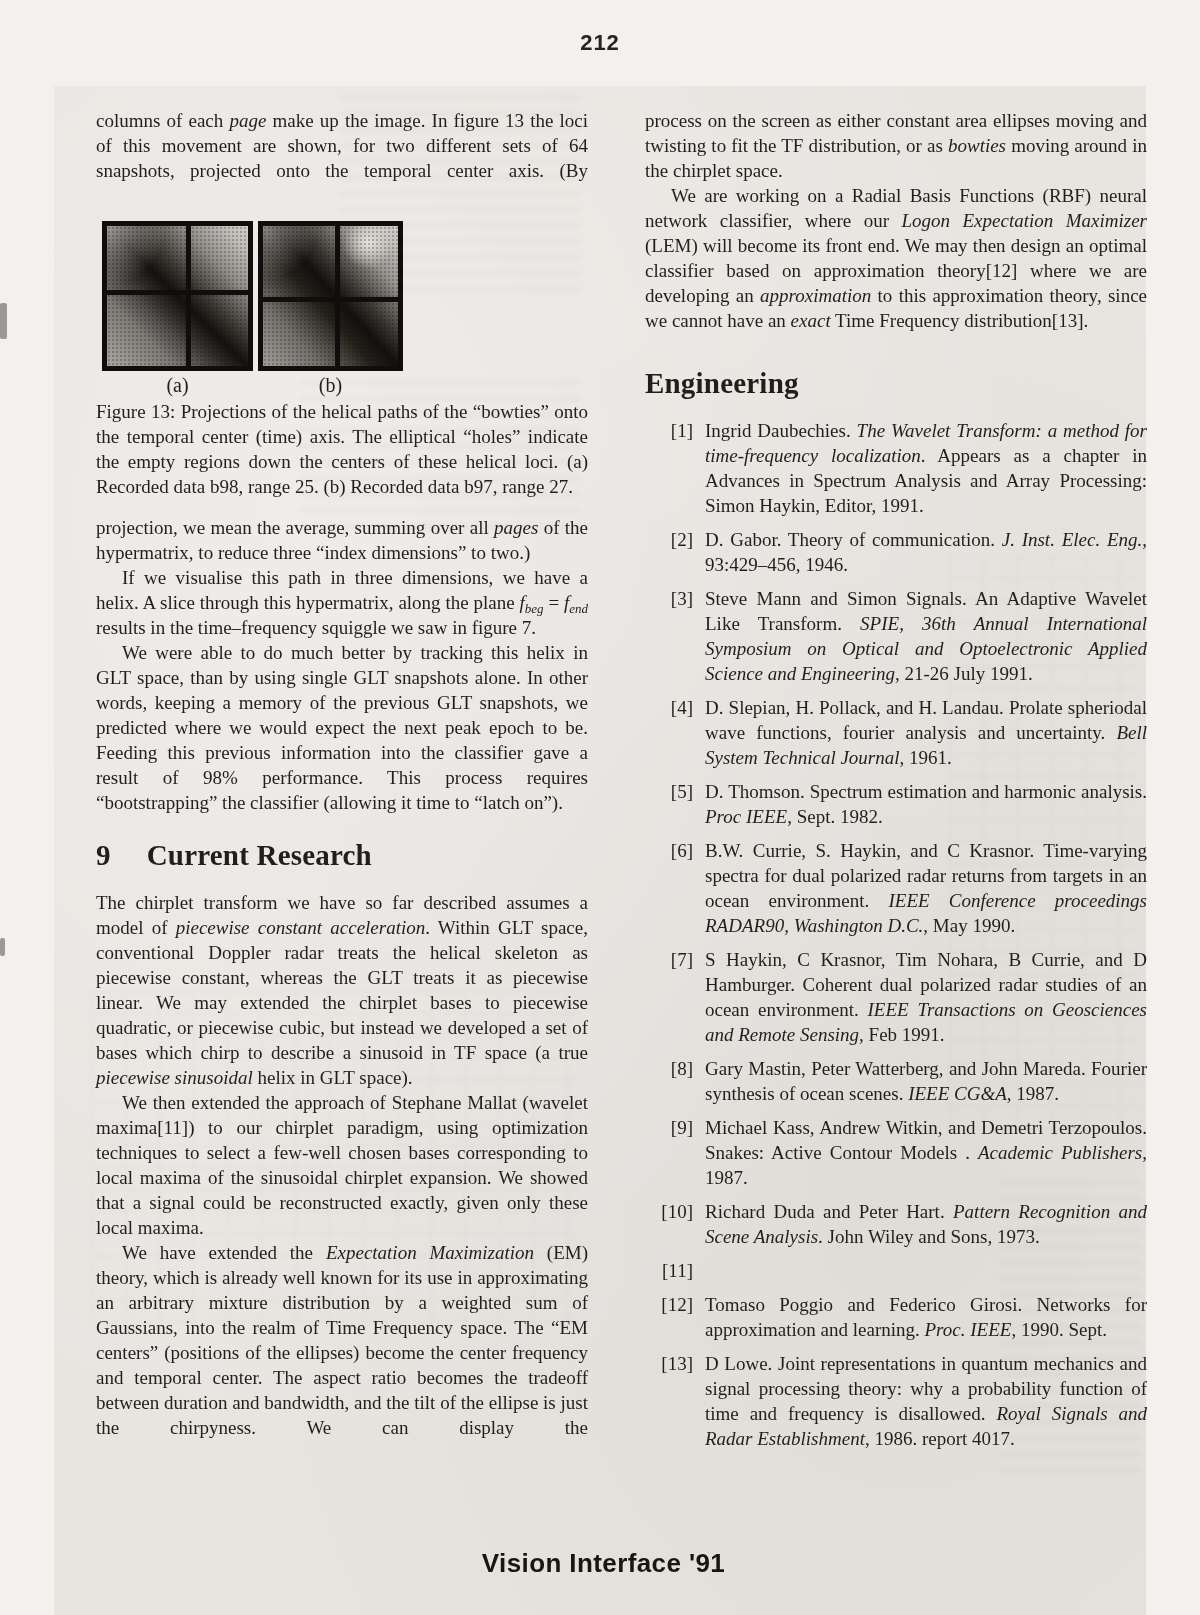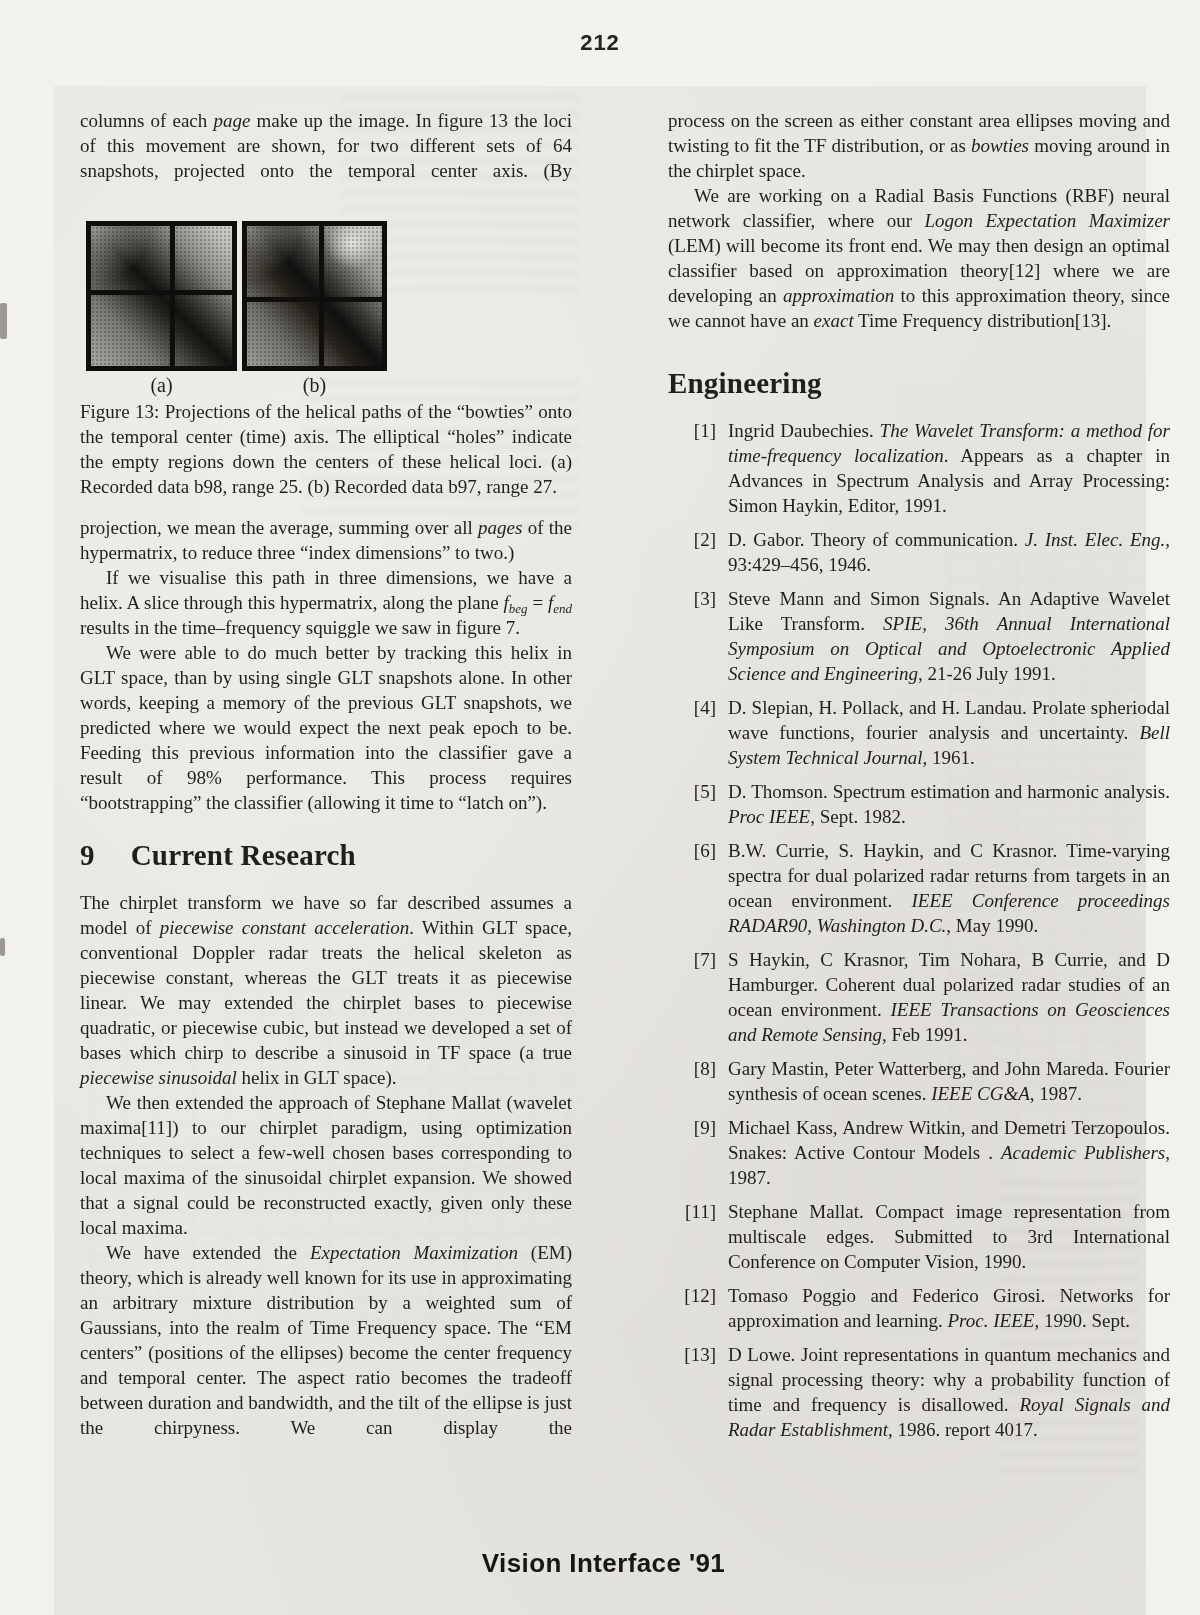--- a/index.html
+++ b/index.html
@@ -26,7 +26,7 @@
     font-size:22px; font-weight:600; letter-spacing:1px; color:#262420;
   }
   .col { position:absolute; top:108px; }
-  .col-left  { left:80px;  width:492px; }
+  .col-left  { left:96px;  width:492px; }
   .col-right { left:668px; width:502px; height:1460px; overflow:hidden; }
   .para {
     margin:0; text-align:justify;

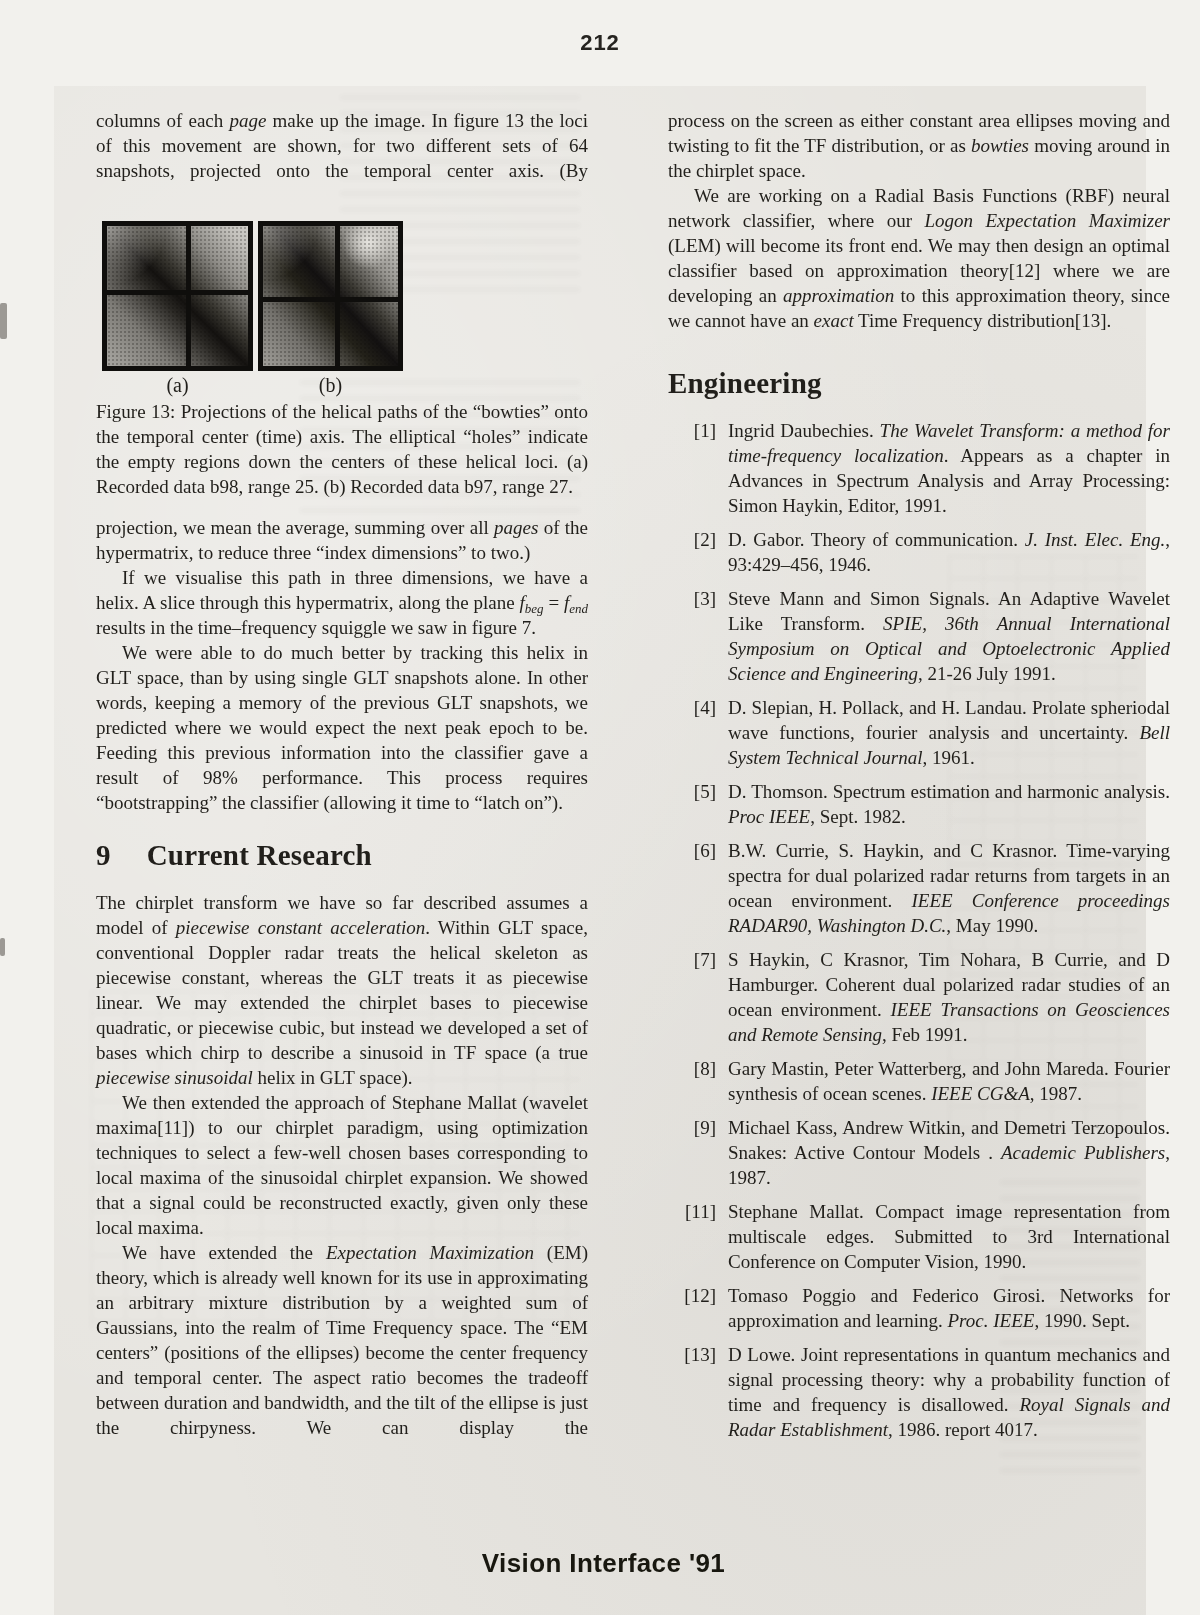--- a/index.html
+++ b/index.html
@@ -27,7 +27,7 @@
   }
   .col { position:absolute; top:108px; }
   .col-left  { left:96px;  width:492px; }
-  .col-right { left:668px; width:502px; height:1460px; overflow:hidden; }
+  .col-right { left:645px; width:502px; height:1460px; overflow:hidden; }
   .para {
     margin:0; text-align:justify;
     font-size:19px; line-height:25px;

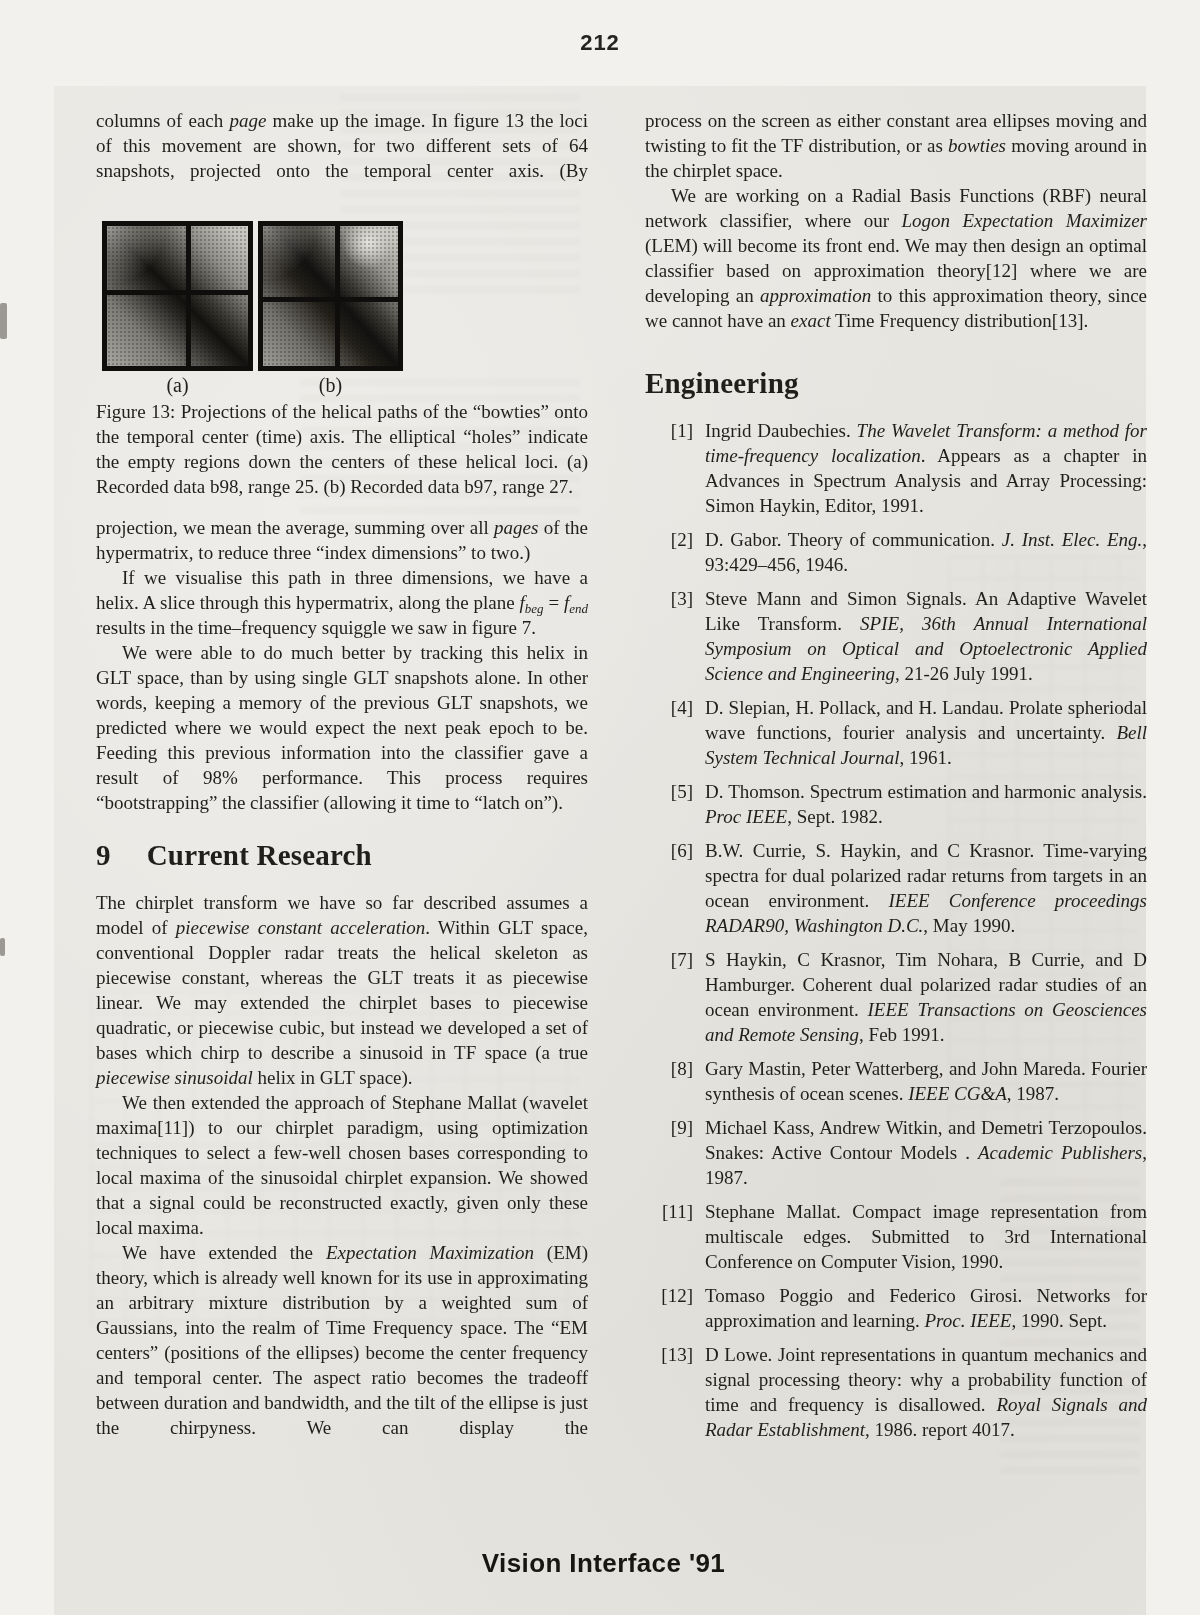--- a/index.html
+++ b/index.html
@@ -202,6 +202,10 @@
         <span class="ref-body"><span>Michael Kass, Andrew Witkin, and Demetri Terzopoulos. Snakes: Active Contour Models . </span><span class="it">Academic Publishers</span><span>, 1987.</span></span>
       </li>
     <li class="ref">
+        <span class="ref-num">[10]</span>
+        <span class="ref-body"><span>Richard Duda and Peter Hart. </span><span class="it">Pattern Recognition and Scene Analysis</span><span>. John Wiley and Sons, 1973.</span></span>
+      </li>
+    <li class="ref">
         <span class="ref-num">[11]</span>
         <span class="ref-body"><span>Stephane Mallat. Compact image representation from multiscale edges. Submitted to 3rd International Conference on Computer Vision, 1990.</span></span>
       </li>

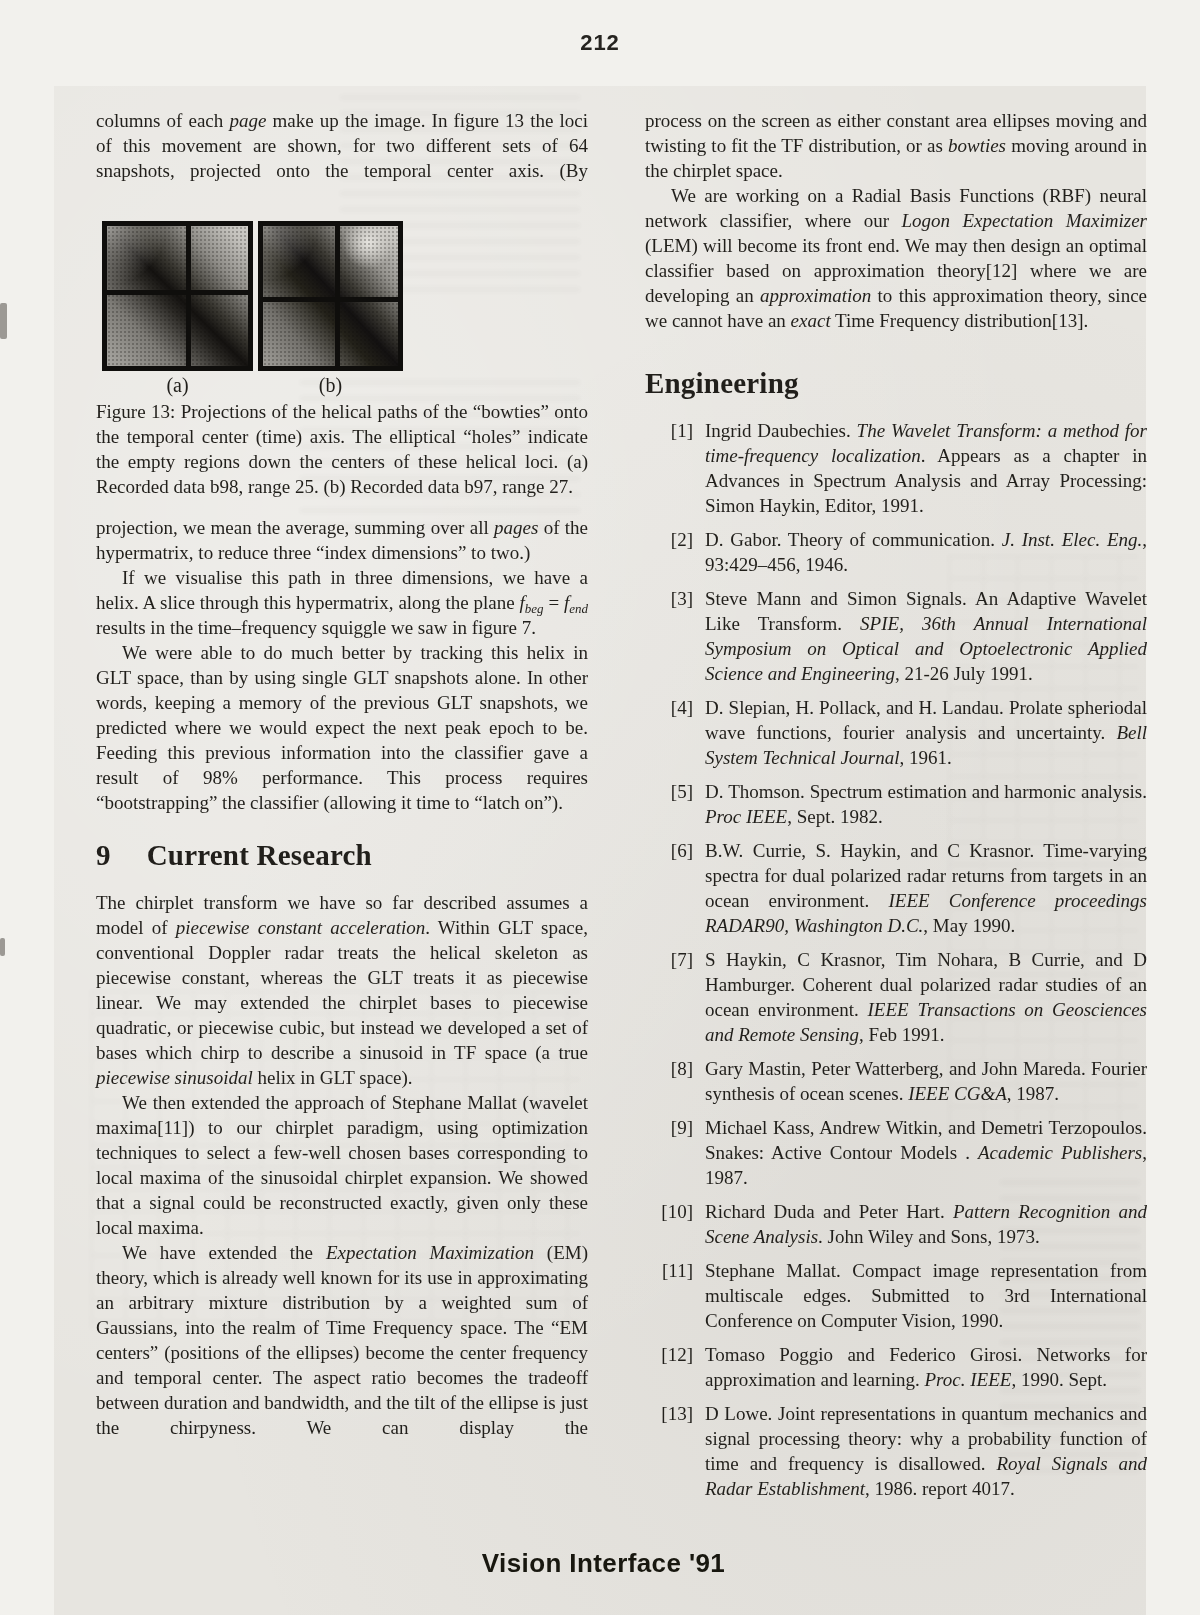--- a/index.html
+++ b/index.html
@@ -207,7 +207,6 @@
       </li>
     <li class="ref">
         <span class="ref-num">[11]</span>
-        <span class="ref-body"><span>Stephane Mallat. Compact image representation from multiscale edges. Submitted to 3rd International Conference on Computer Vision, 1990.</span></span>
       </li>
     <li class="ref">
         <span class="ref-num">[12]</span>

